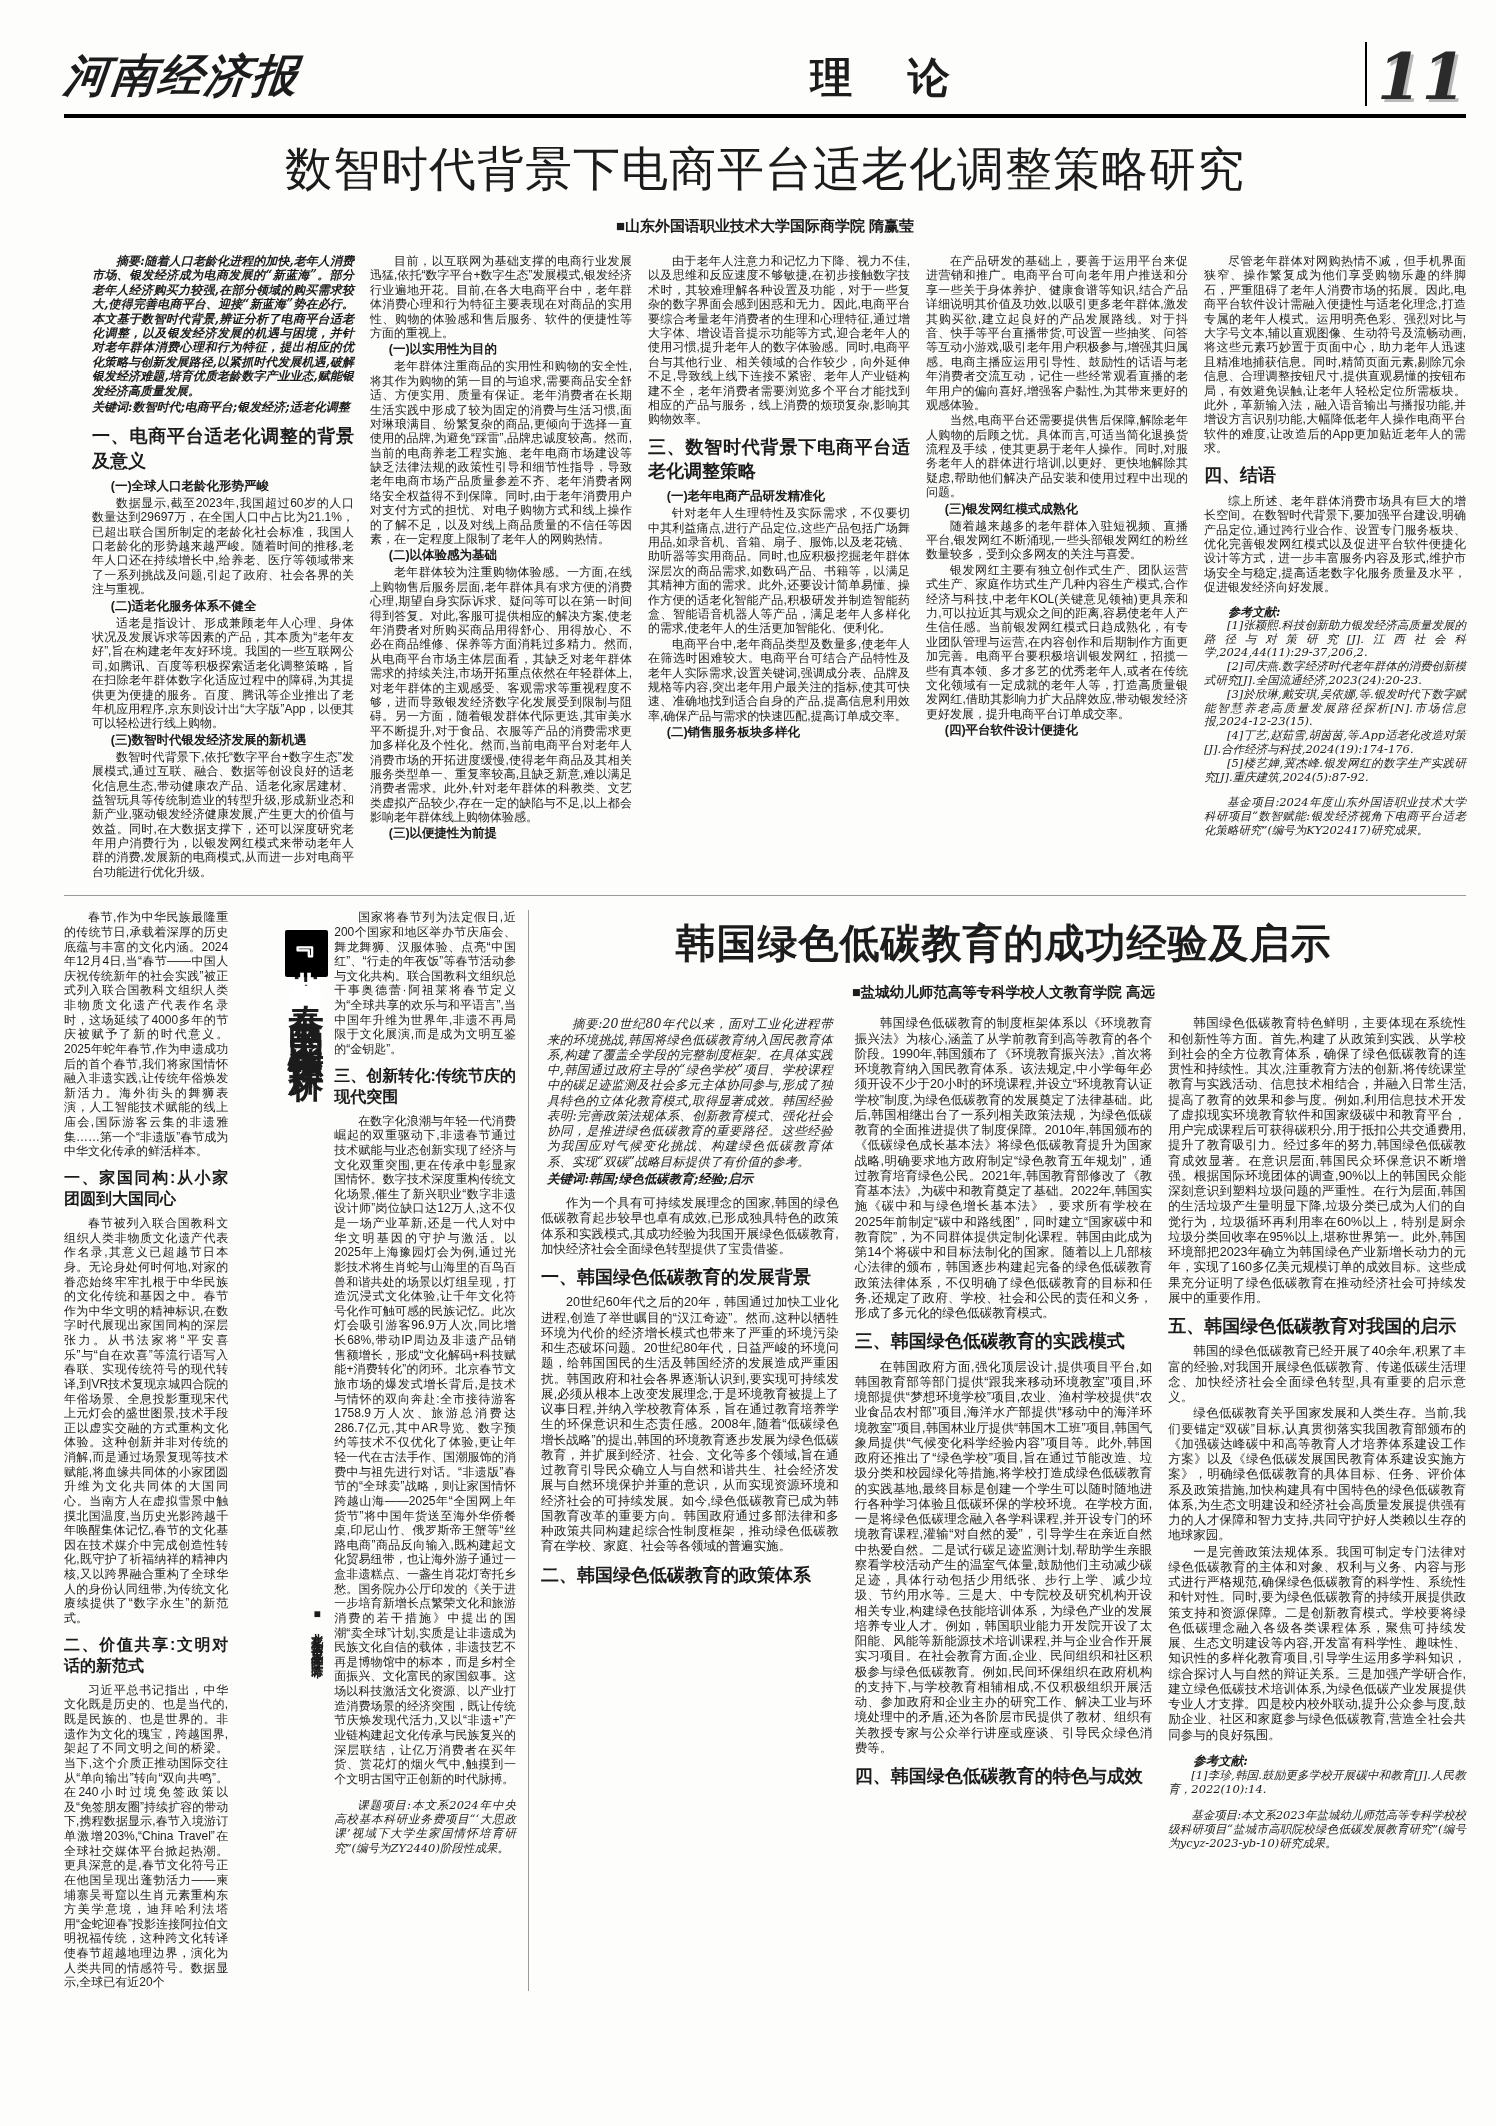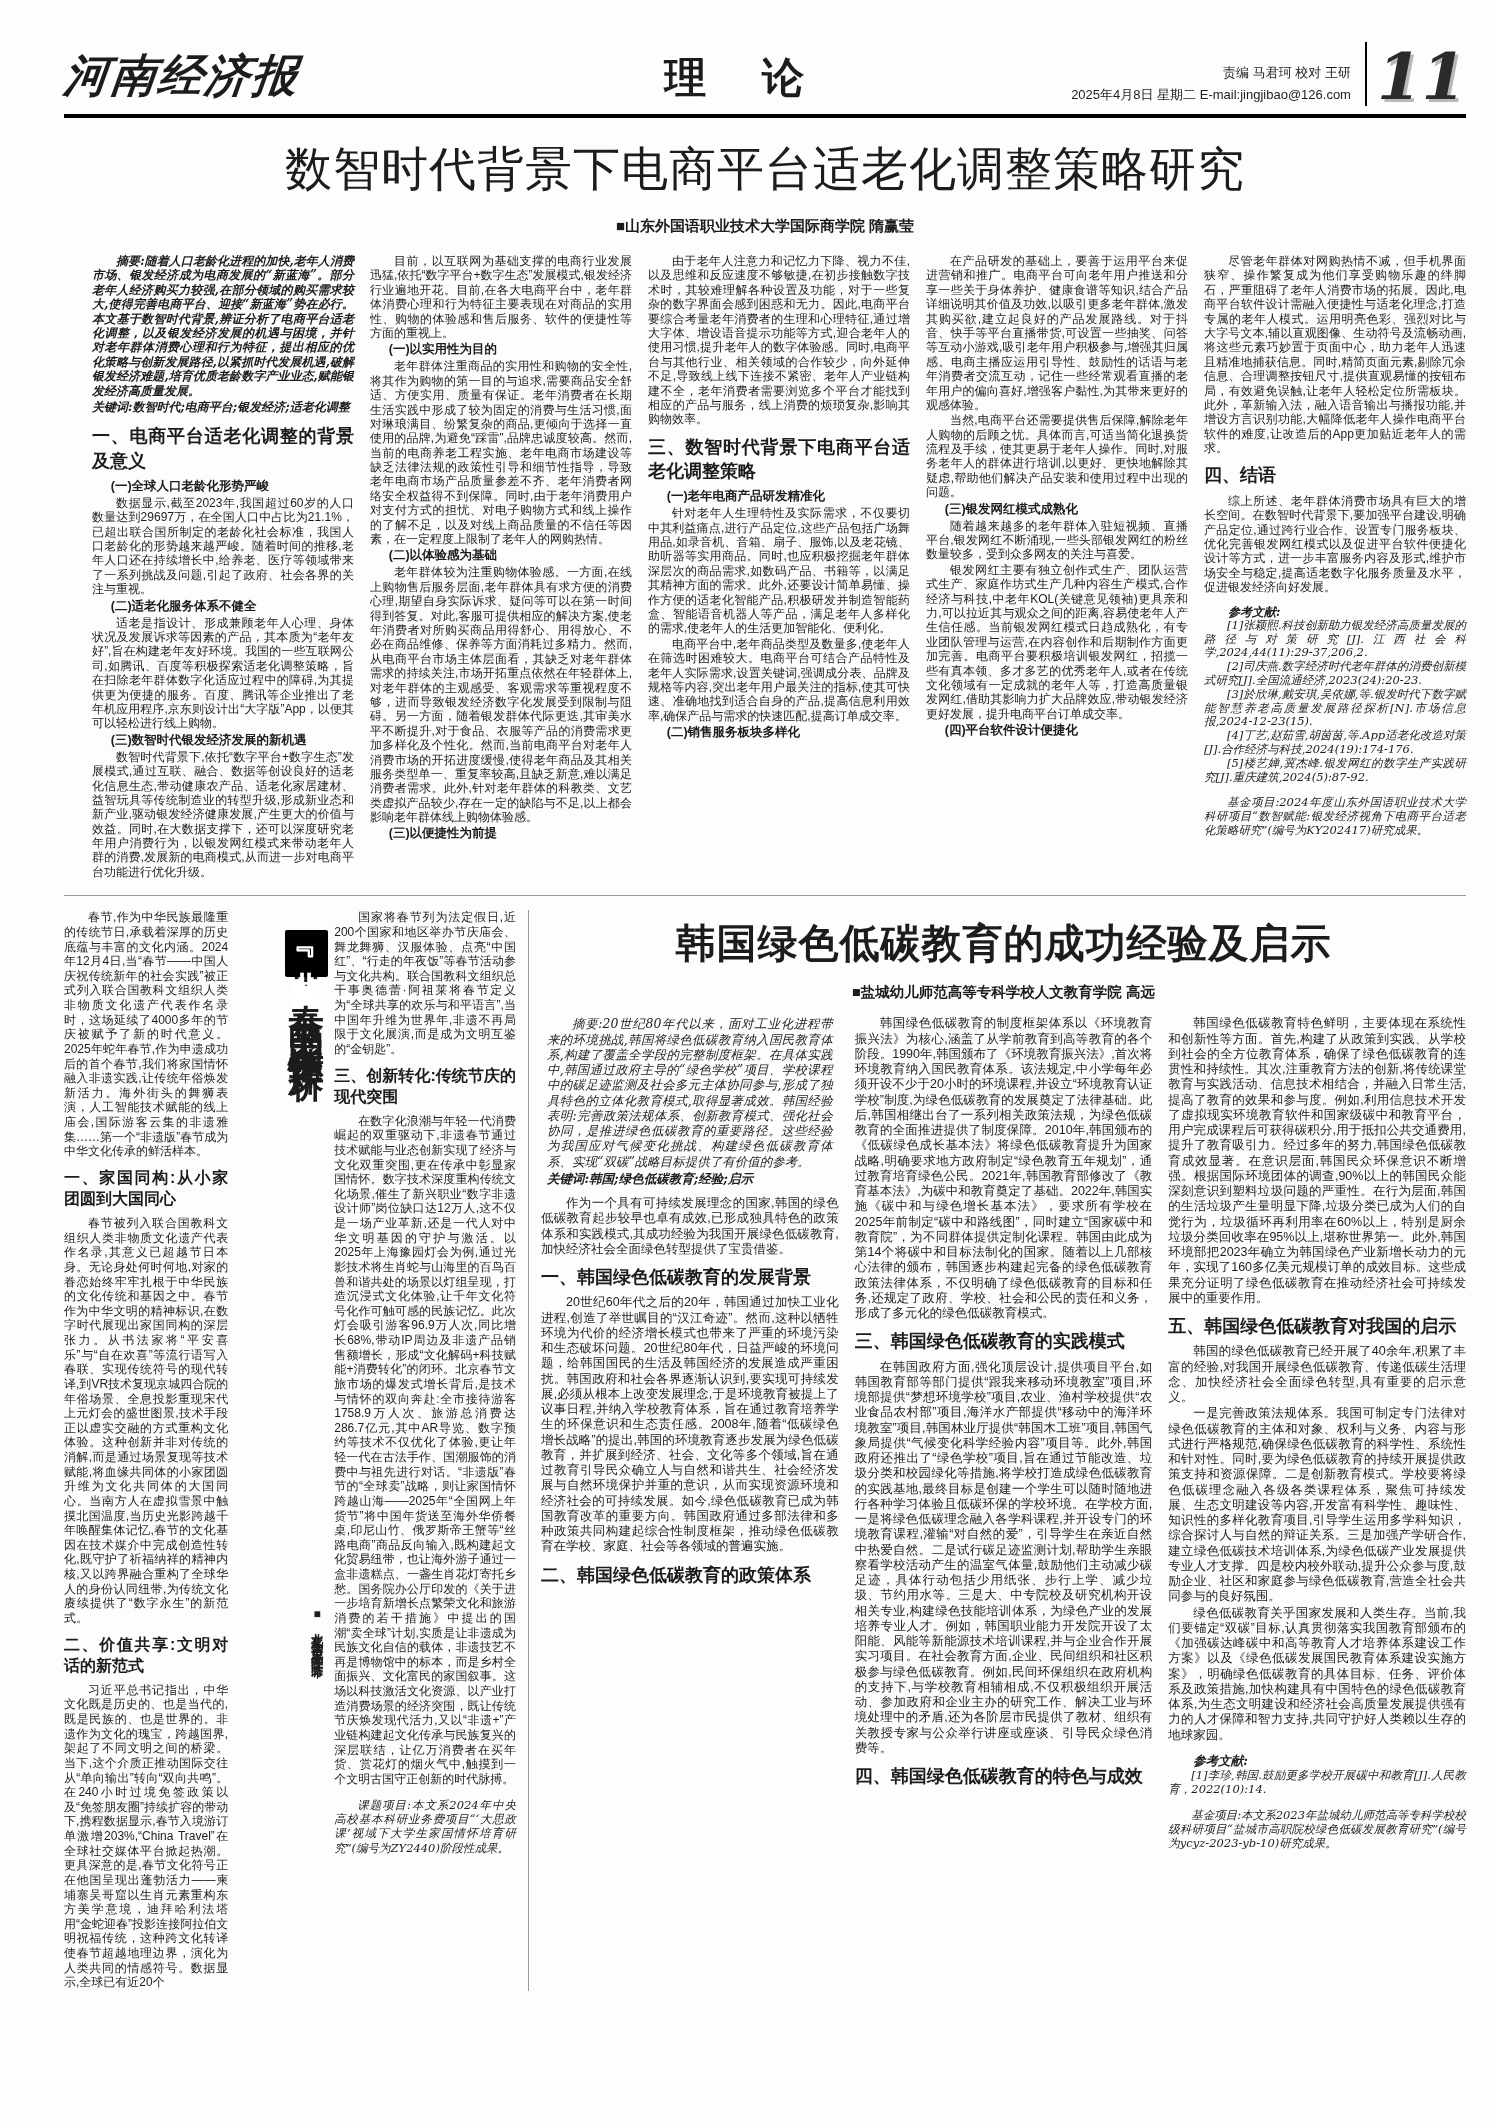--- a/index.html
+++ b/index.html
@@ -60,10 +60,6 @@
   <div class="hdr">
     <div class="masthead">河南经济报</div>
     <div class="hdr-mid">理 论</div>
-    <div class="hdr-right">
-      <div>责编 马君珂 校对 王研</div>
-      <div>2025年4月8日 星期二 E-mail:jingjibao@126.com</div>
-    </div>
     <div class="hdr-rule-v"></div>
     <div class="pageno">11</div>
   </div>

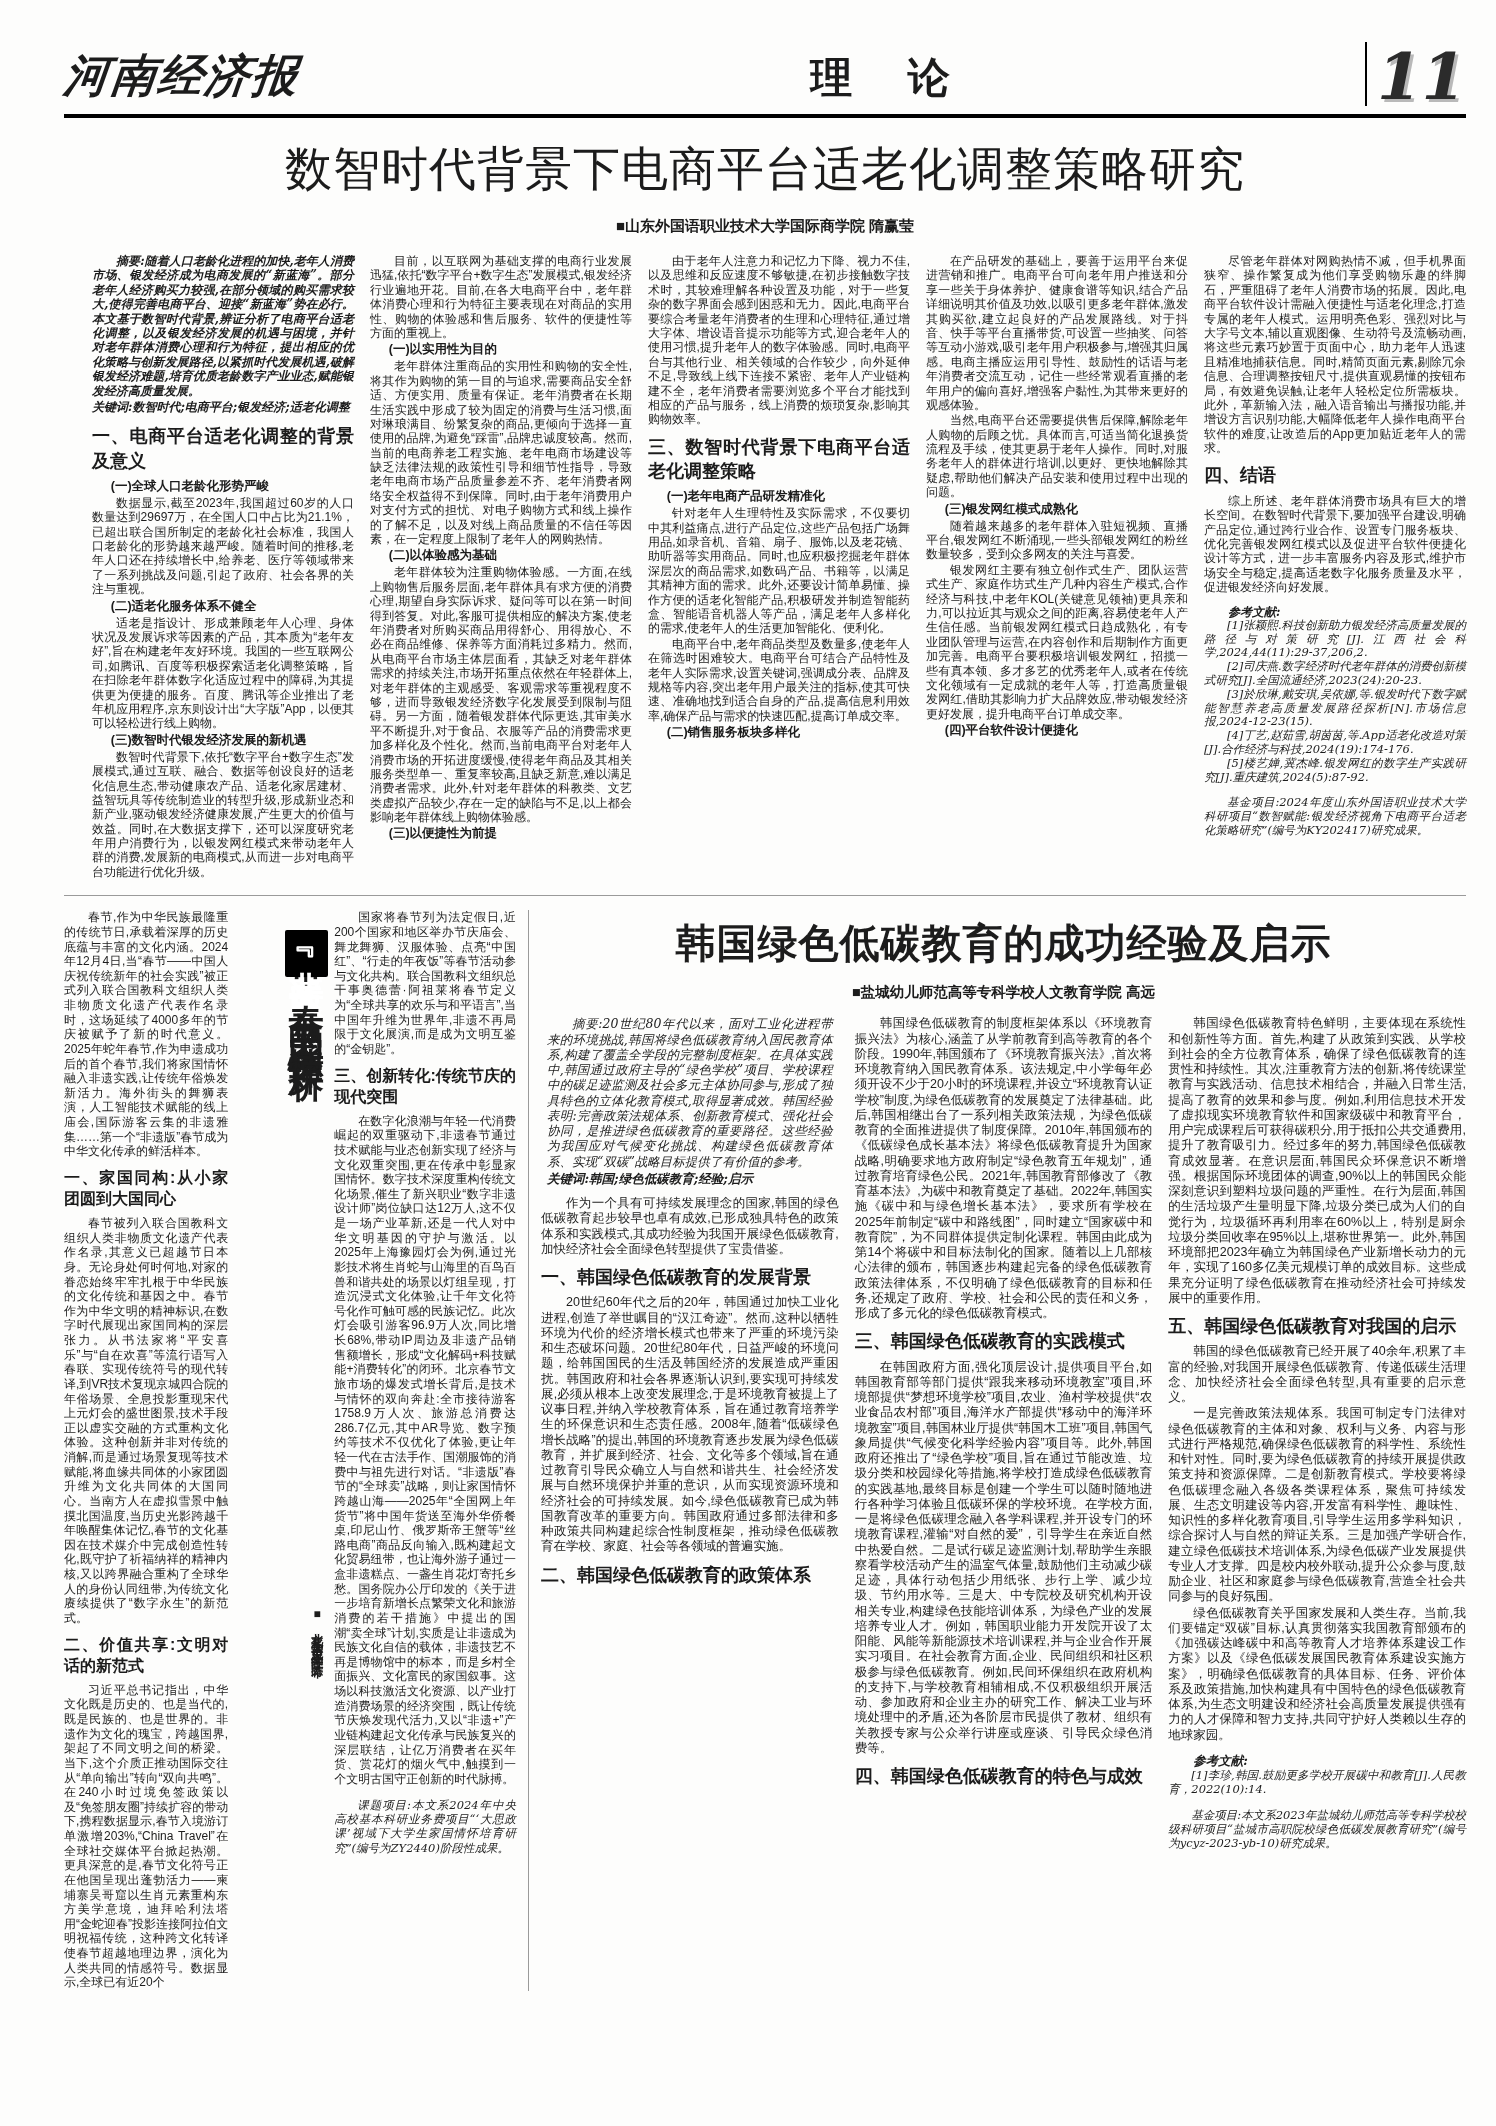--- a/index.html
+++ b/index.html
@@ -154,8 +154,8 @@
           <div class="blk blk-p">韩国绿色低碳教育特色鲜明，主要体现在系统性和创新性等方面。首先,构建了从政策到实践、从学校到社会的全方位教育体系，确保了绿色低碳教育的连贯性和持续性。其次,注重教育方法的创新,将传统课堂教育与实践活动、信息技术相结合，并融入日常生活,提高了教育的效果和参与度。例如,利用信息技术开发了虚拟现实环境教育软件和国家级碳中和教育平台，用户完成课程后可获得碳积分,用于抵扣公共交通费用,提升了教育吸引力。经过多年的努力,韩国绿色低碳教育成效显著。在意识层面,韩国民众环保意识不断增强。根据国际环境团体的调查,90%以上的韩国民众能深刻意识到塑料垃圾问题的严重性。在行为层面,韩国的生活垃圾产生量明显下降,垃圾分类已成为人们的自觉行为，垃圾循环再利用率在60%以上，特别是厨余垃圾分类回收率在95%以上,堪称世界第一。此外,韩国环境部把2023年确立为韩国绿色产业新增长动力的元年，实现了160多亿美元规模订单的成效目标。这些成果充分证明了绿色低碳教育在推动经济社会可持续发展中的重要作用。</div>
           <div class="blk blk-h2">五、韩国绿色低碳教育对我国的启示</div>
           <div class="blk blk-p">韩国的绿色低碳教育已经开展了40余年,积累了丰富的经验,对我国开展绿色低碳教育、传递低碳生活理念、加快经济社会全面绿色转型,具有重要的启示意义。</div>
+          <div class="blk blk-p">绿色低碳教育关乎国家发展和人类生存。当前,我们要锚定“双碳”目标,认真贯彻落实我国教育部颁布的《加强碳达峰碳中和高等教育人才培养体系建设工作方案》以及《绿色低碳发展国民教育体系建设实施方案》，明确绿色低碳教育的具体目标、任务、评价体系及政策措施,加快构建具有中国特色的绿色低碳教育体系,为生态文明建设和经济社会高质量发展提供强有力的人才保障和智力支持,共同守护好人类赖以生存的地球家园。</div>
           <div class="blk blk-p">一是完善政策法规体系。我国可制定专门法律对绿色低碳教育的主体和对象、权利与义务、内容与形式进行严格规范,确保绿色低碳教育的科学性、系统性和针对性。同时,要为绿色低碳教育的持续开展提供政策支持和资源保障。二是创新教育模式。学校要将绿色低碳理念融入各级各类课程体系，聚焦可持续发展、生态文明建设等内容,开发富有科学性、趣味性、知识性的多样化教育项目,引导学生运用多学科知识，综合探讨人与自然的辩证关系。三是加强产学研合作,建立绿色低碳技术培训体系,为绿色低碳产业发展提供专业人才支撑。四是校内校外联动,提升公众参与度,鼓励企业、社区和家庭参与绿色低碳教育,营造全社会共同参与的良好氛围。</div>
-          <div class="blk blk-p">绿色低碳教育关乎国家发展和人类生存。当前,我们要锚定“双碳”目标,认真贯彻落实我国教育部颁布的《加强碳达峰碳中和高等教育人才培养体系建设工作方案》以及《绿色低碳发展国民教育体系建设实施方案》，明确绿色低碳教育的具体目标、任务、评价体系及政策措施,加快构建具有中国特色的绿色低碳教育体系,为生态文明建设和经济社会高质量发展提供强有力的人才保障和智力支持,共同守护好人类赖以生存的地球家园。</div>
           <div class="blk blk-refhead">参考文献:</div>
           <div class="blk blk-ref">[1]李珍,韩国.鼓励更多学校开展碳中和教育[J].人民教育，2022(10):14.</div>
           <div class="blk blk-note">基金项目:本文系2023年盐城幼儿师范高等专科学校校级科研项目“盐城市高职院校绿色低碳发展教育研究”(编号为ycyz-2023-yb-10)研究成果。</div>

